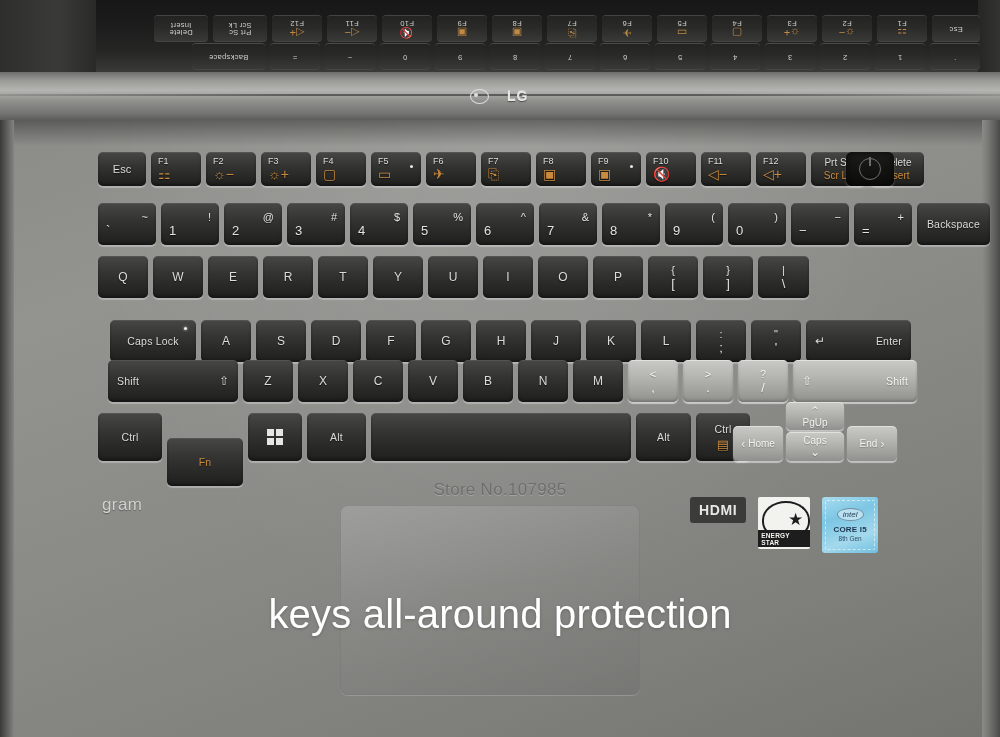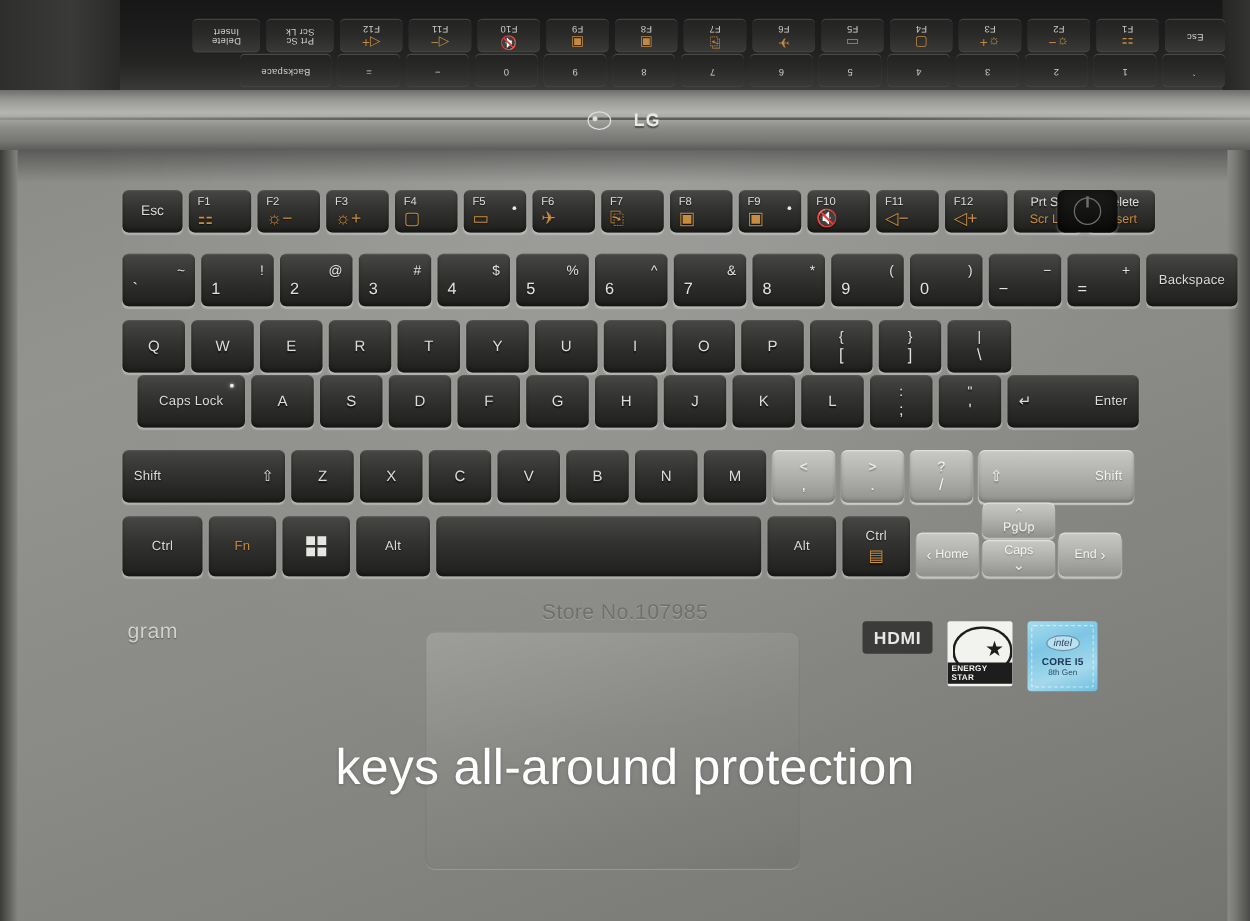--- a/index.html
+++ b/index.html
@@ -93,7 +93,7 @@
   .krow.rF {top:0px;}
   .krow.rN {top:51px;}
   .krow.rQ {top:104px;}
-  .krow.rA {top:148px;padding-left:12px;}
+  .krow.rA {top:168px;padding-left:12px;}
   .krow.rZ {top:208px;}
   .krow.rC {top:261px;}
 

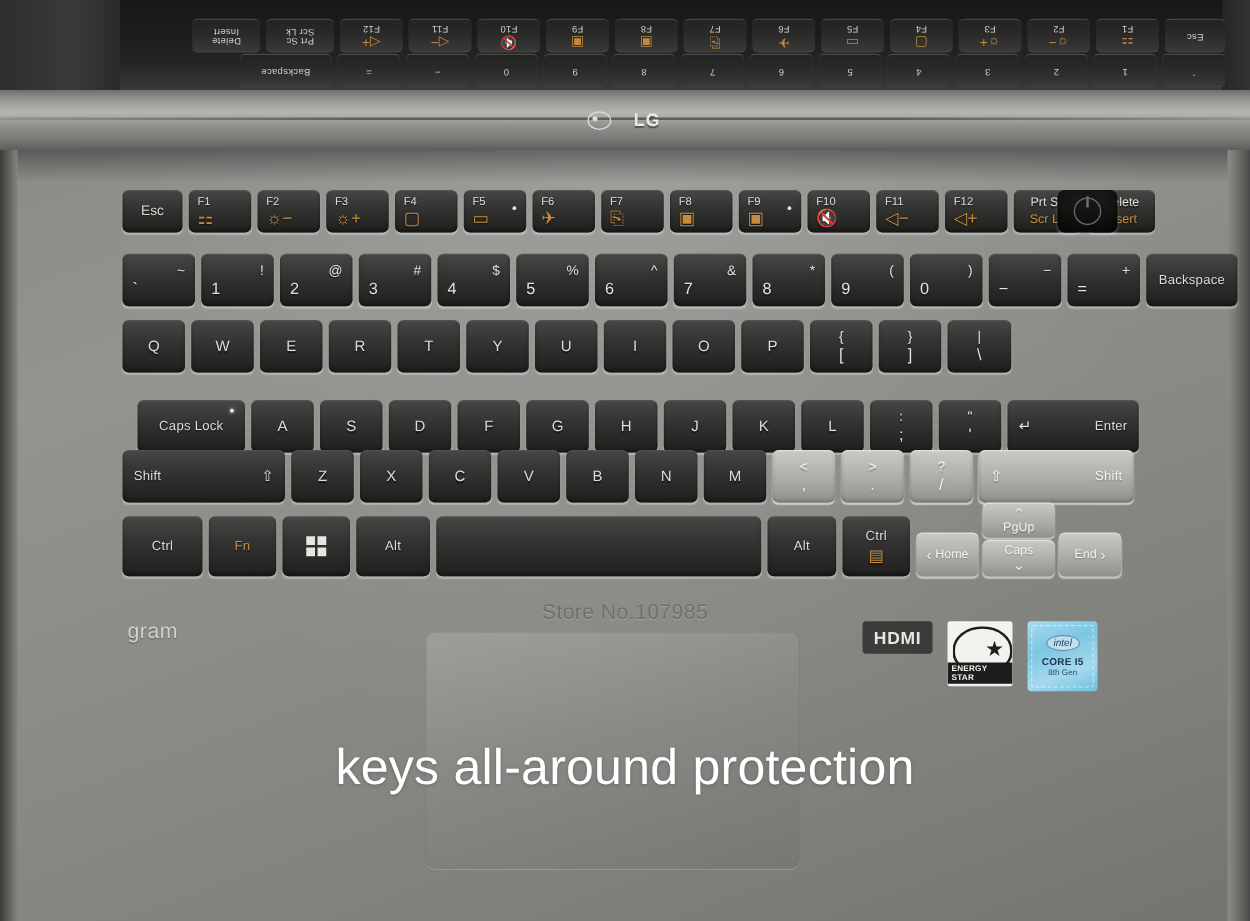--- a/index.html
+++ b/index.html
@@ -94,7 +94,7 @@
   .krow.rN {top:51px;}
   .krow.rQ {top:104px;}
   .krow.rA {top:168px;padding-left:12px;}
-  .krow.rZ {top:208px;}
+  .krow.rZ {top:208px;margin-left:10px;}
   .krow.rC {top:261px;}
 
   .key{

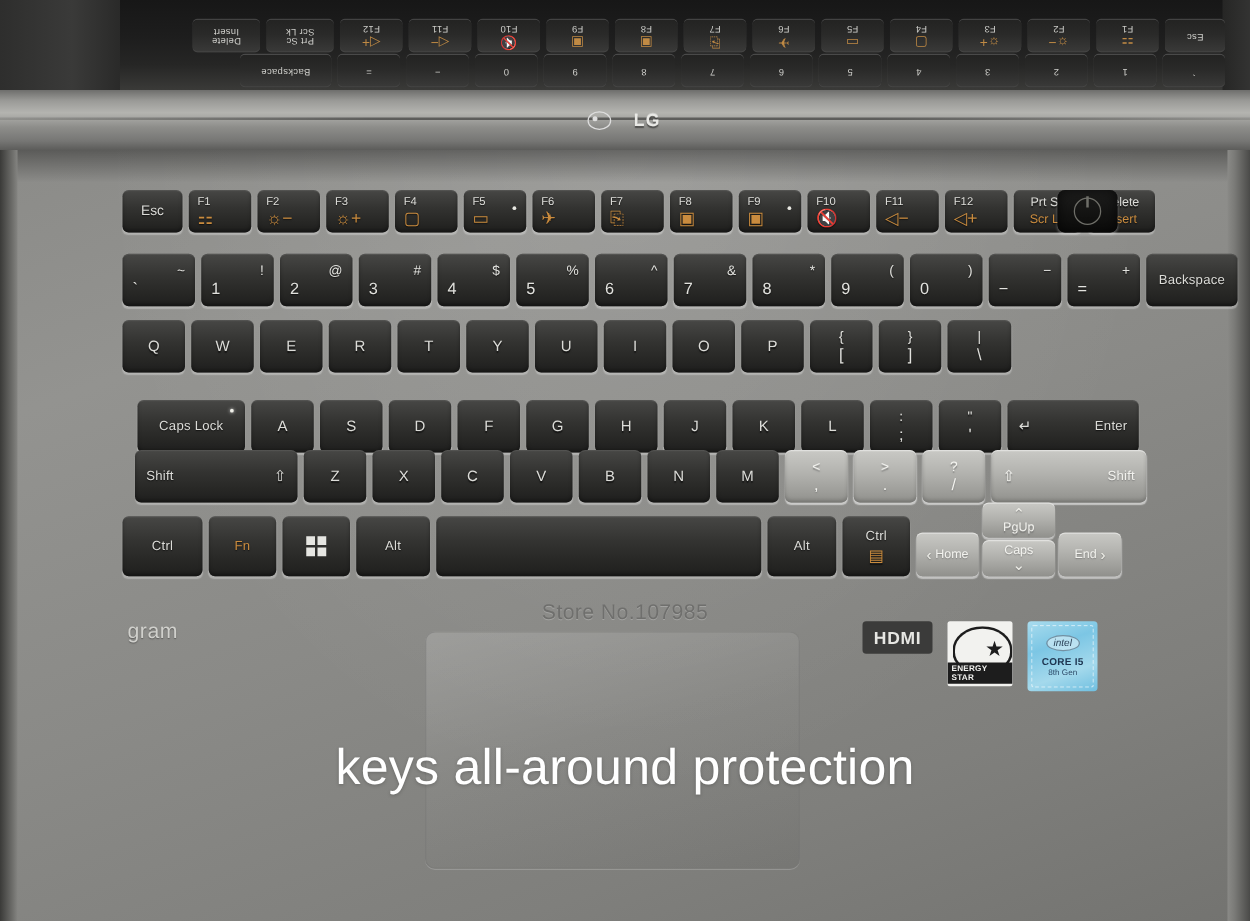--- a/index.html
+++ b/index.html
@@ -661,7 +661,7 @@
         <div class="key h-c" style="width: 64px;">
           <span class="corner-lbl">Ctrl</span>
         </div>
-        <div class="key h-c" style="width: 54px;">
+        <div class="key h-c" style="width: 76px; margin-top: 25px;">
           <span class="corner-lbl" style="color: rgb(201, 139, 62);">Fn</span>
         </div>
         <div class="key h-c" style="width: 54px;">

